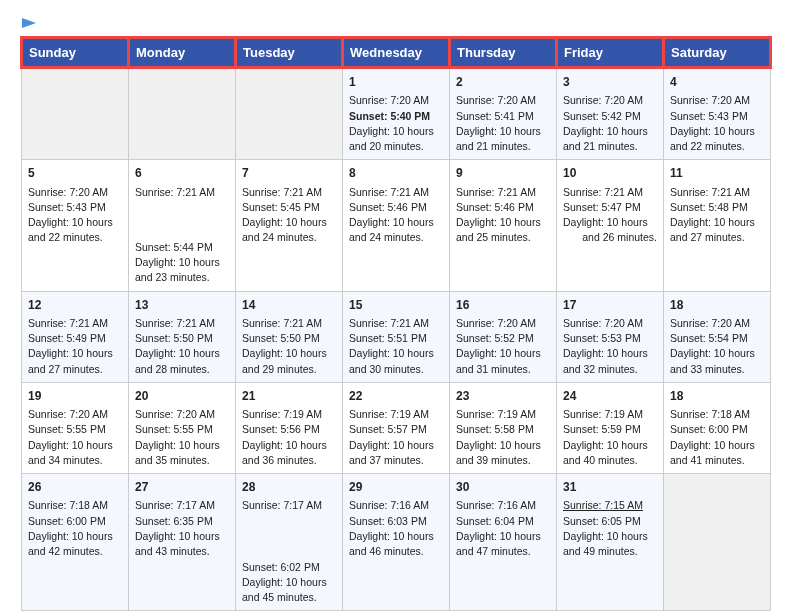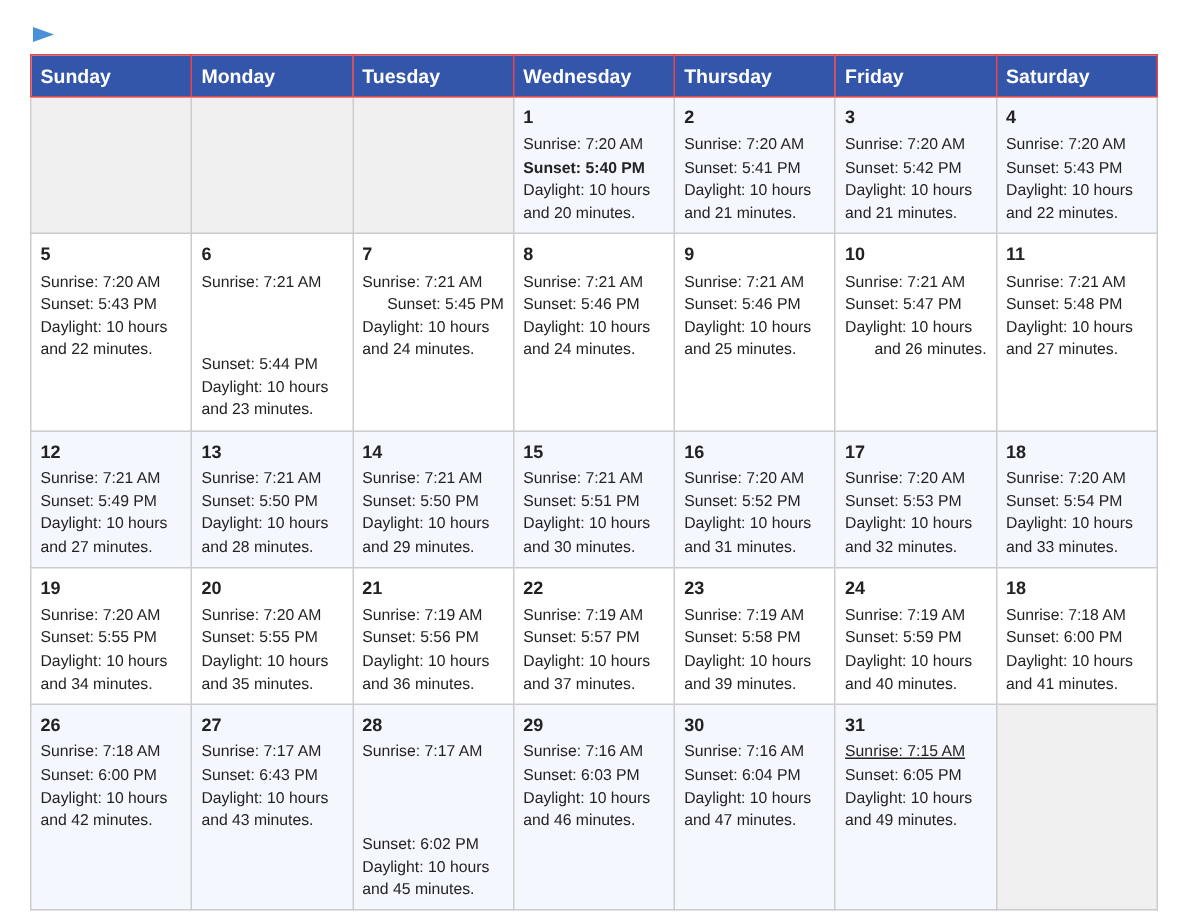--- a/index.html
+++ b/index.html
@@ -48,7 +48,7 @@
       padding: 6px 6px;
       font-size: 13px;
       font-weight: bold;
-      border: 1px solid #ef4444;
+      border: 3px solid #ef4444;
     }
     tbody tr td {
       border: 1px solid #ccc;

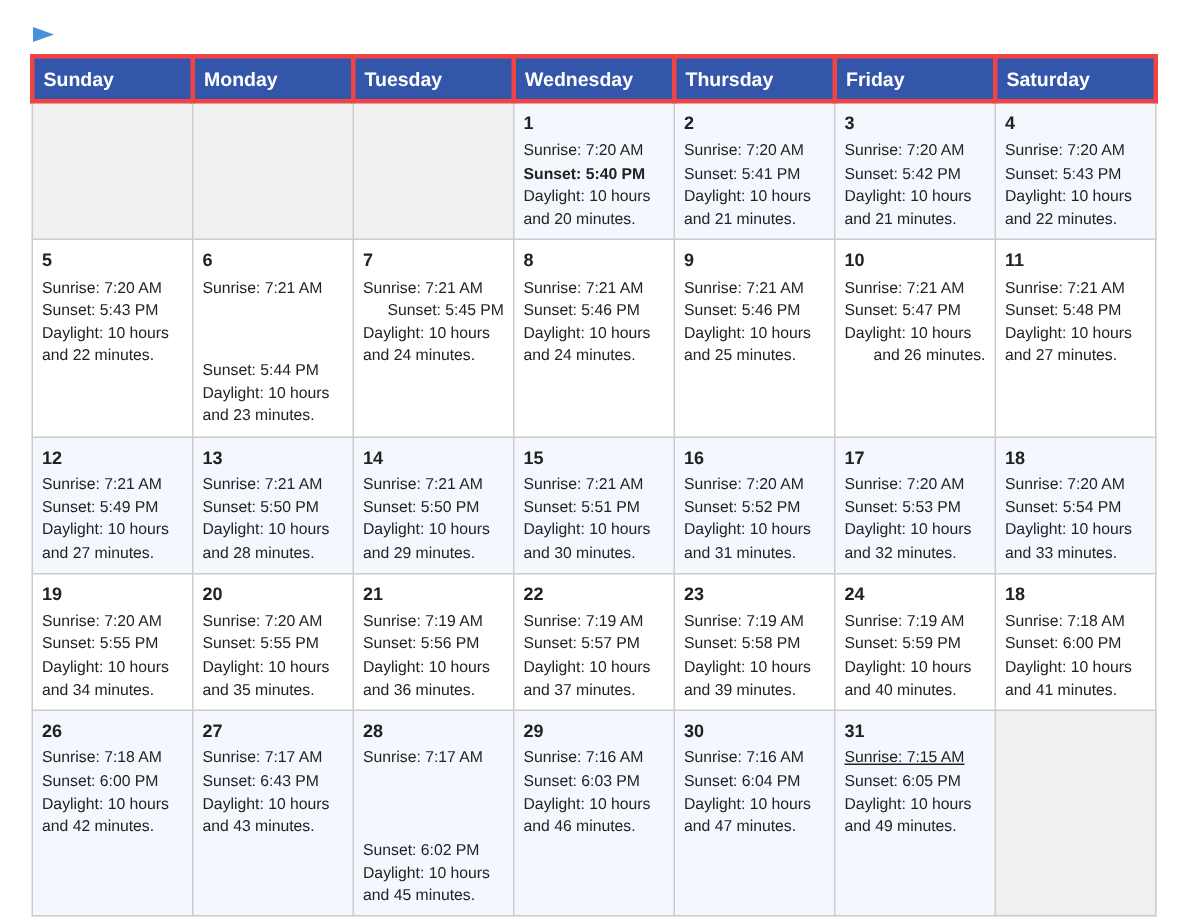--- a/index.html
+++ b/index.html
@@ -157,7 +157,7 @@
           <td>
             <span class="day-num">7</span>
             <span style="display: block;">Sunrise: 7:21 AM</span>
-            <span style="display: block; text-align: right;">Sunset: 5:45 PM</span>
+            <span style="display: block;">Sunset: 5:45 PM</span>
             <span style="display: block;">Daylight: 10 hours</span>
             <span style="display: block;">and 24 minutes.</span>
           </td>

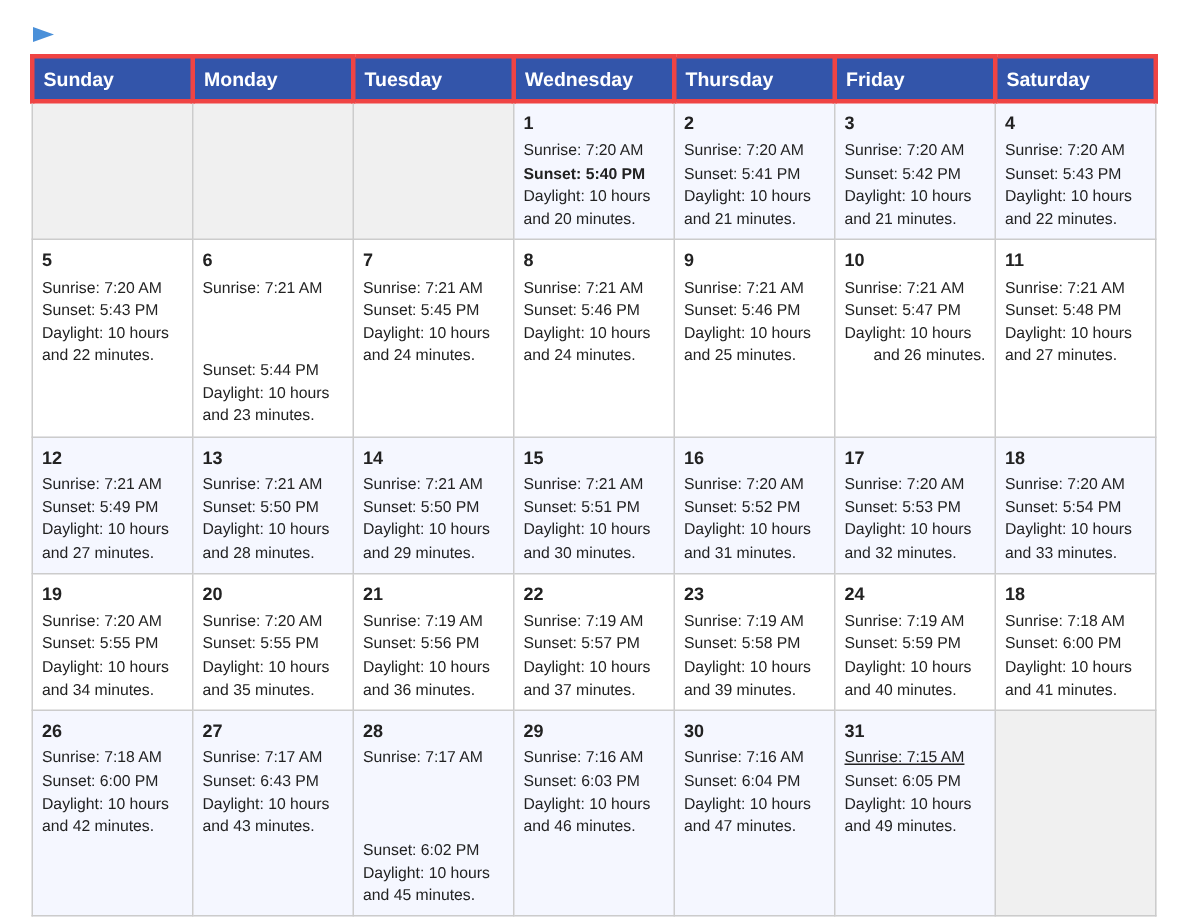--- a/index.html
+++ b/index.html
@@ -303,7 +303,7 @@
           <td>
             <span class="day-num">27</span>
             <span style="display: block;">Sunrise: 7:17 AM</span>
-            <span style="display: block;">Sunset: 6:43 PM</span>
+            <span style="display: block;">Sunset: 6:35 PM</span>
             <span style="display: block;">Daylight: 10 hours</span>
             <span style="display: block;">and 43 minutes.</span>
           </td>

